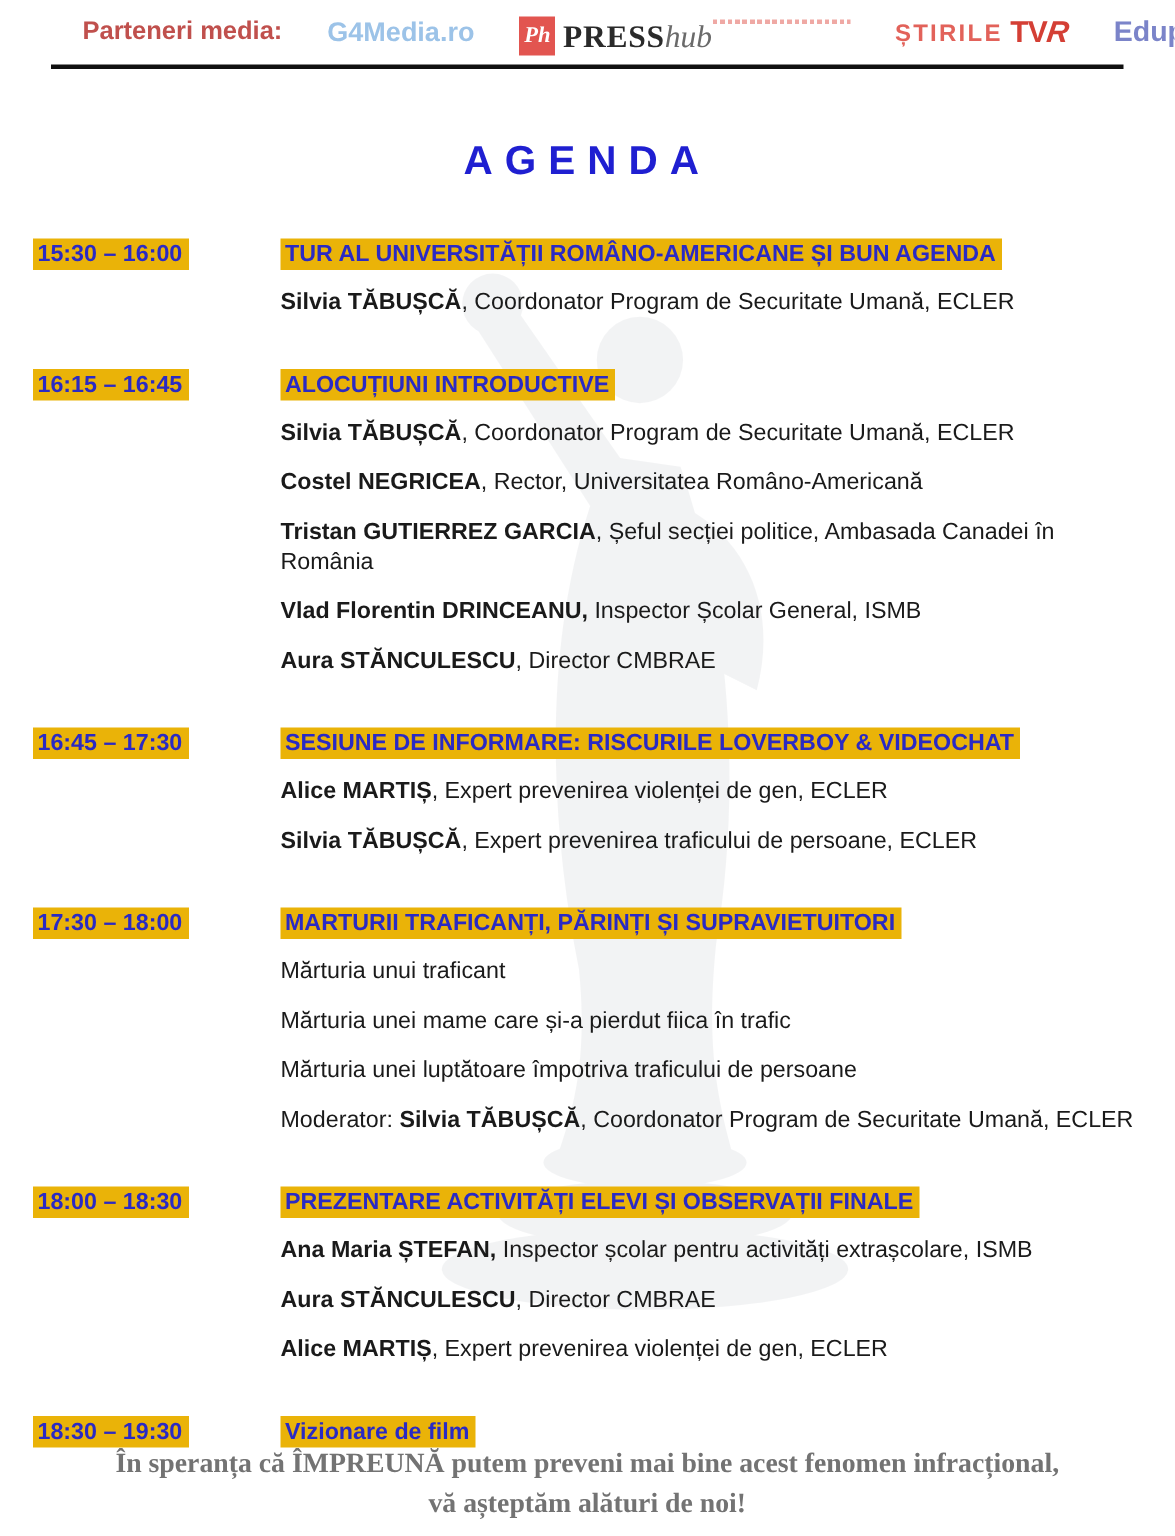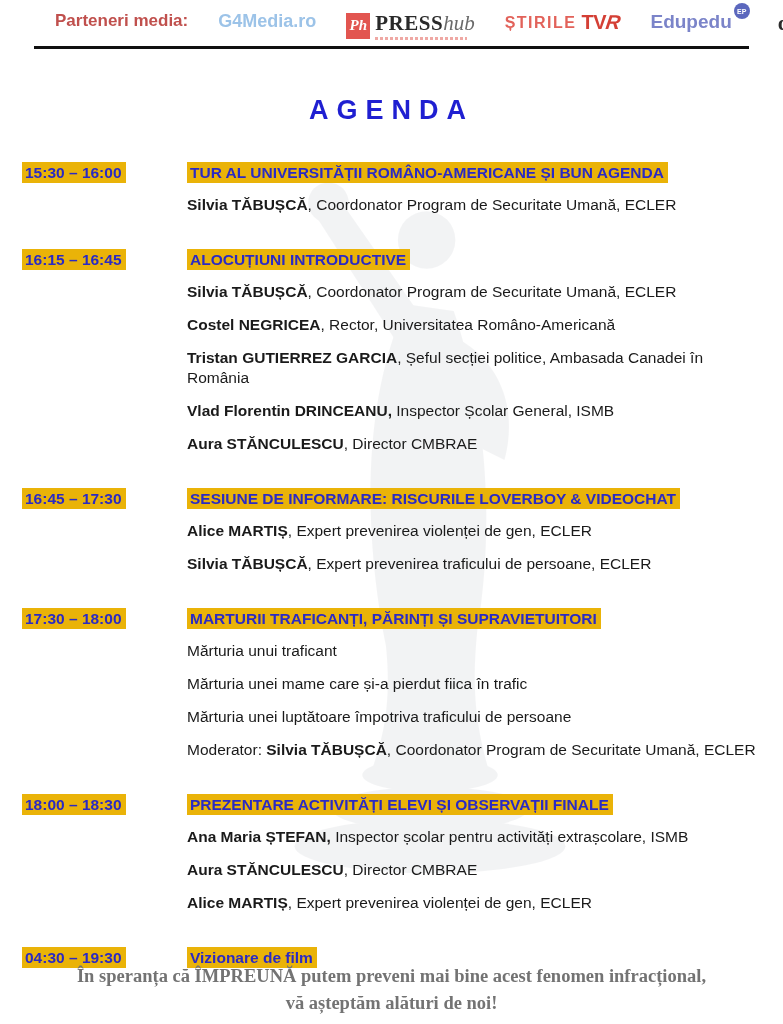--- a/index.html
+++ b/index.html
@@ -36,7 +36,7 @@
     display:flex; align-items:center; justify-content:center;
     font-family:"Liberation Serif", serif;
   }
-  .ph-textcol { display:flex; flex-direction:column; }
+  .ph-textcol { display:flex; flex-direction:row; }
   .ph-textrow { display:flex; align-items:baseline; }
   .press { font-weight:bold; font-size:21px; color:#2a2a2a; letter-spacing:0.5px; }
   .hub { font-style:italic; font-size:21px; color:#6a6a6a; }

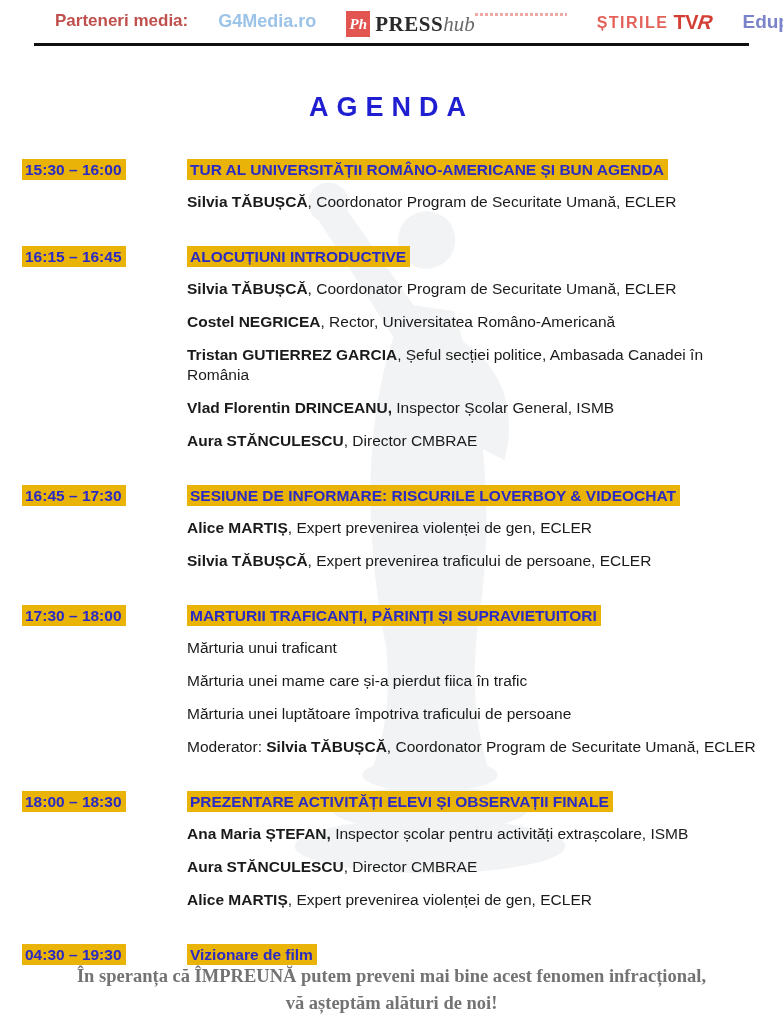--- a/index.html
+++ b/index.html
@@ -206,7 +206,7 @@
     </div>
 
     <div class="item">
-      <div class="time-cell"><span class="hl">04:30 – 19:30</span></div>
+      <div class="time-cell"><span class="hl">18:30 – 19:30</span></div>
       <div class="content">
         <div class="title-row"><span class="hl">Vizionare de film</span></div>
       </div>

